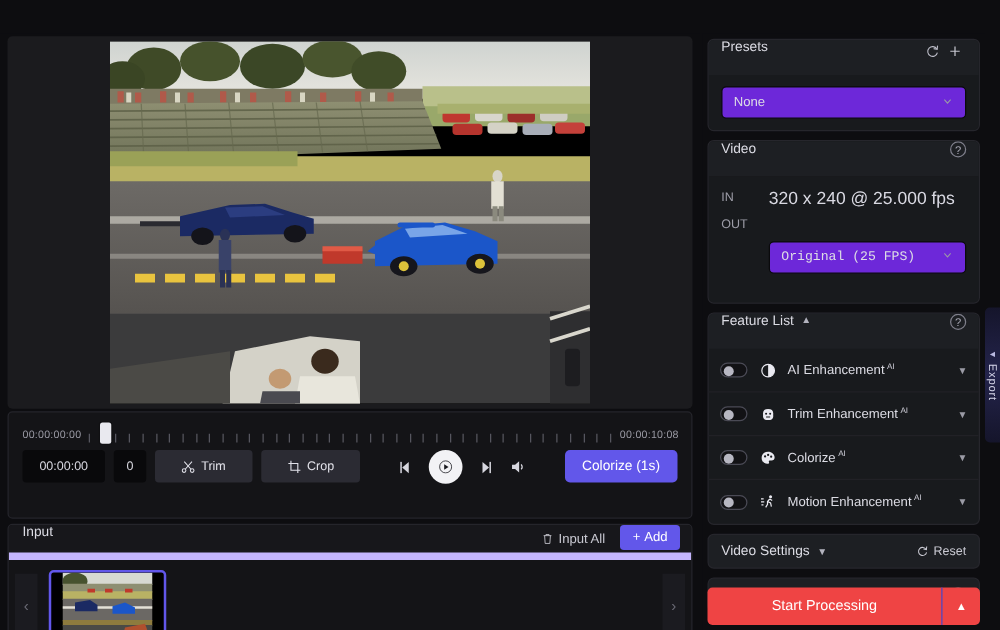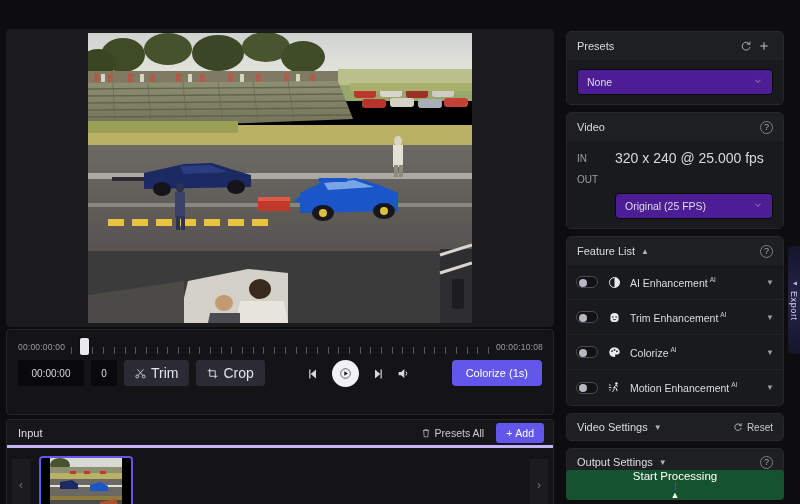--- a/index.html
+++ b/index.html
@@ -150,7 +150,7 @@
     margin-bottom: 7px; overflow: hidden;
   }
   .card-head {
-    height: 28px; display: flex; align-items: center; padding: 0 10px;
+    height: 28px; display: flex; padding: 0 10px;
     background: #1d1f23;
   }
   .card-title { font-size: 11px; color: #dcdce4; }

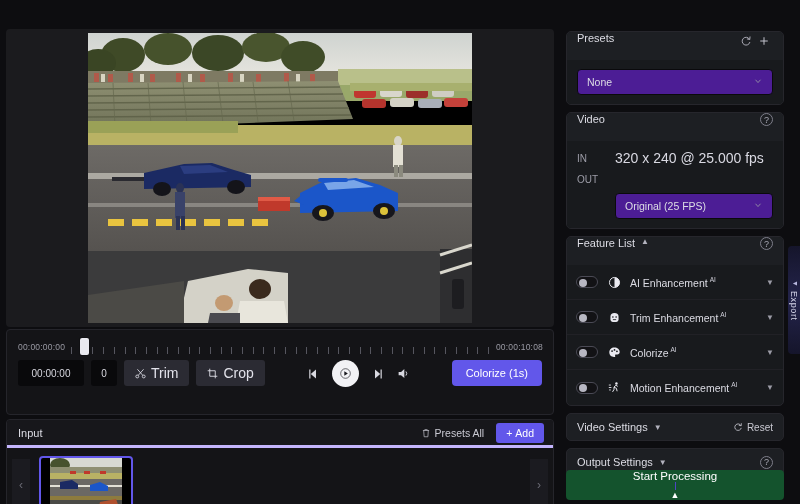--- a/index.html
+++ b/index.html
@@ -166,7 +166,7 @@
   }
   .card-body { padding: 9px 10px; background: #181a1d; }
   .select {
-    height: 26px; background: #4c1d95; border-radius: 4px; display: flex;
+    height: 26px; background: #6d28d9; border-radius: 4px; display: flex;
     align-items: center; padding: 0 9px; font-size: 10.5px; color: #dddde5;
     cursor: default; border: 1px solid #0a0a0c;
   }

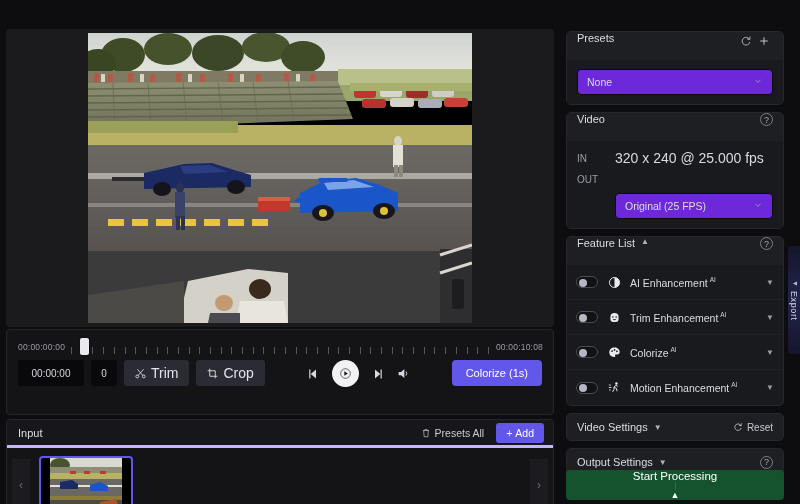--- a/index.html
+++ b/index.html
@@ -175,7 +175,7 @@
   .io-label { width: 38px; font-size: 10px; color: #9d9da8; }
   .io-val { font-size: 14px; color: #d9d9e2; }
   .io-row .select { flex: 1; }
-  .io-row.second { margin-bottom: 0; }
+  .io-row.second { margin-bottom: 14px; font-family: Liberation Mono, monospace; }
   .io-row.second .io-label { width: 38px; }
 
   

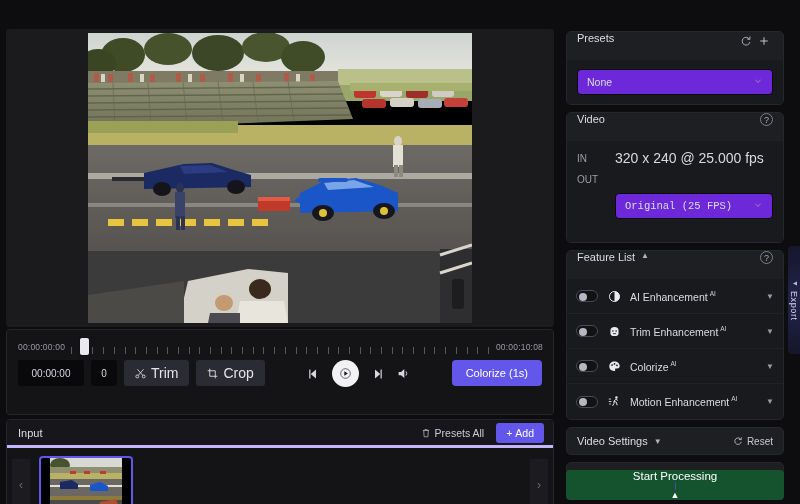--- a/index.html
+++ b/index.html
@@ -88,9 +88,9 @@
     font-size: 10px; color: #d8d8e0;
   }
   .tool-btn {
-    margin-left: 7px; height: 26px; padding: 0 11px; background: #2b2b33;
+    margin-left: 7px; height: 26px; padding: 0 21px; background: #2b2b33;
     border-radius: 3px; display: flex; align-items: center; gap: 5px;
-    font-size: 14px; color: #e2e2ea; cursor: default;
+    font-size: 10px; color: #e2e2ea; cursor: default;
   }
   .transport-mid { margin-left: auto; display: flex; align-items: center; gap: 13px; }
   .tp-ico { color: #d7d7df; display: flex; align-items: center; }

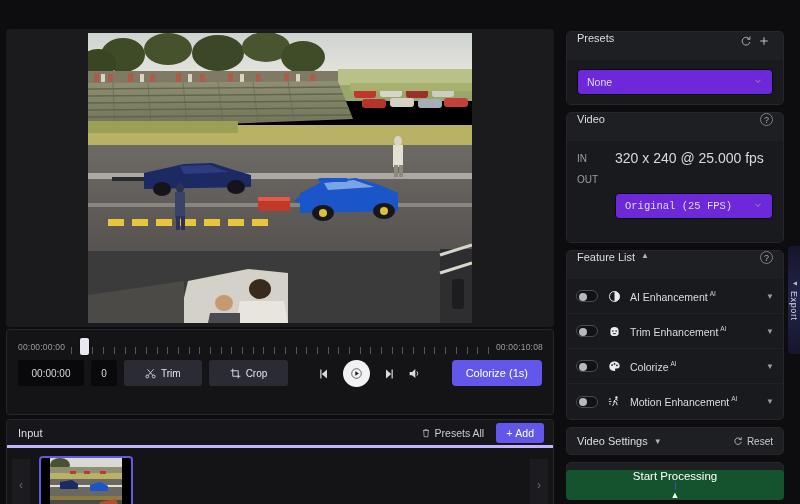--- a/index.html
+++ b/index.html
@@ -111,7 +111,7 @@
     overflow: hidden;
   }
   .input-head {
-    height: 28px; display: flex; align-items: center; border-bottom: 3px solid #c4b5fd;
+    height: 28px; display: flex; border-bottom: 6px solid #c4b5fd;
     background: #17171b;
   }
   .input-title { margin-left: 11px; font-size: 11px; color: #dcdce4; }

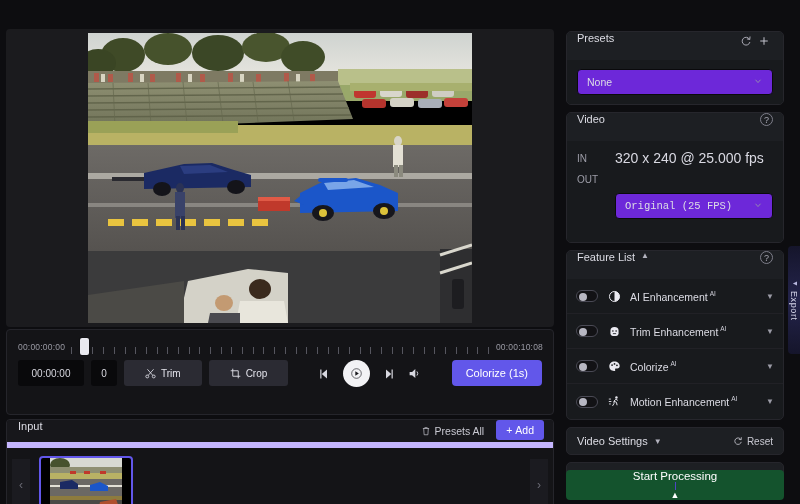--- a/index.html
+++ b/index.html
@@ -512,7 +512,7 @@
           <svg width="10" height="10" viewBox="0 0 16 16">
             <path d="M3 4 L13 4 M6 4 L6 2.6 L10 2.6 L10 4 M4.3 4 L5 14 L11 14 L11.7 4" fill="none" stroke="#c9c9d2" stroke-width="1.1"></path>
           </svg>
-          <span>Presets All</span>
+          <span>Input All</span>
         </div>
         <div class="add-btn">
           <span>+</span>

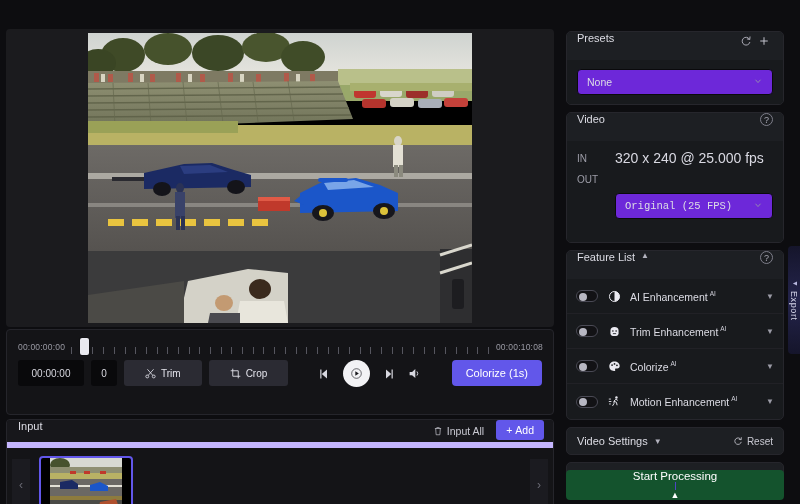--- a/index.html
+++ b/index.html
@@ -210,8 +210,8 @@
 
   .start-btn {
     position: absolute; left: 4px; bottom: 4px; width: 218px; height: 30px;
-    background: #14532d; border-radius: 4px; display: flex; align-items: center;
-    color: #fff; cursor: default; flex-direction: column;
+    background: #ef4444; border-radius: 4px; display: flex; align-items: center;
+    color: #fff; cursor: default;
   }
   .start-label { flex: 1; text-align: center; font-size: 11.5px; }
   .start-sep { width: 1px; height: 30px; background: #4e45c4; }

